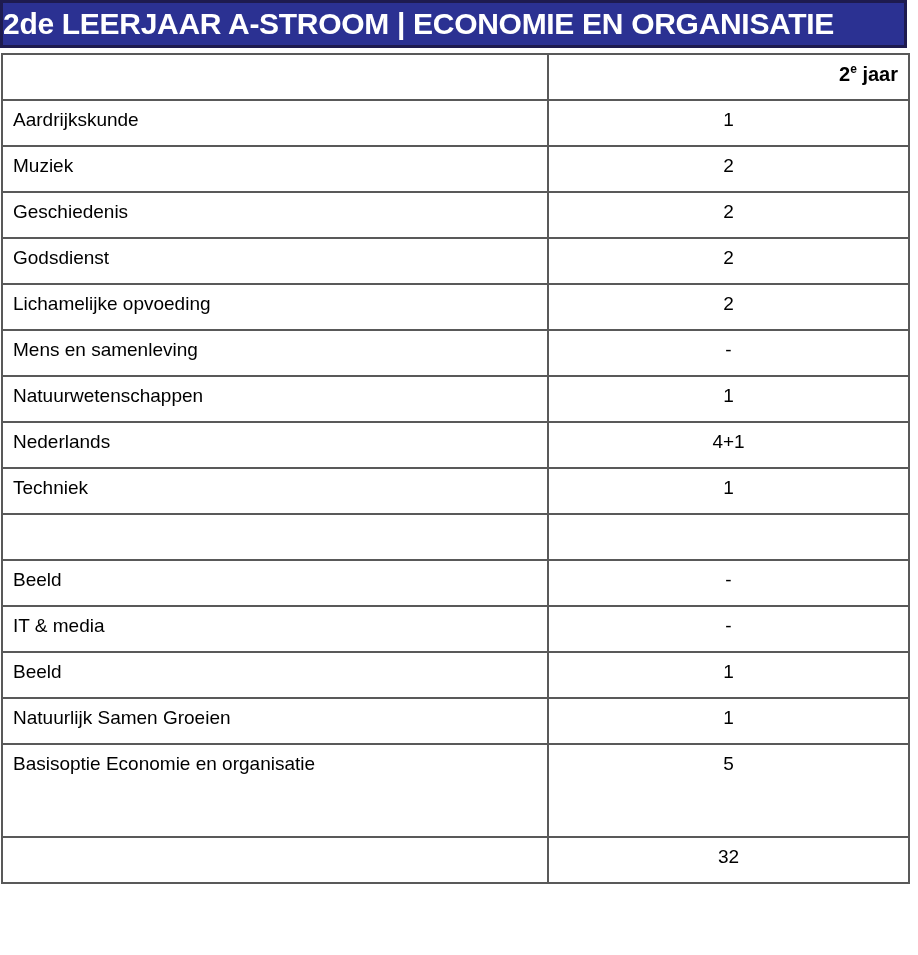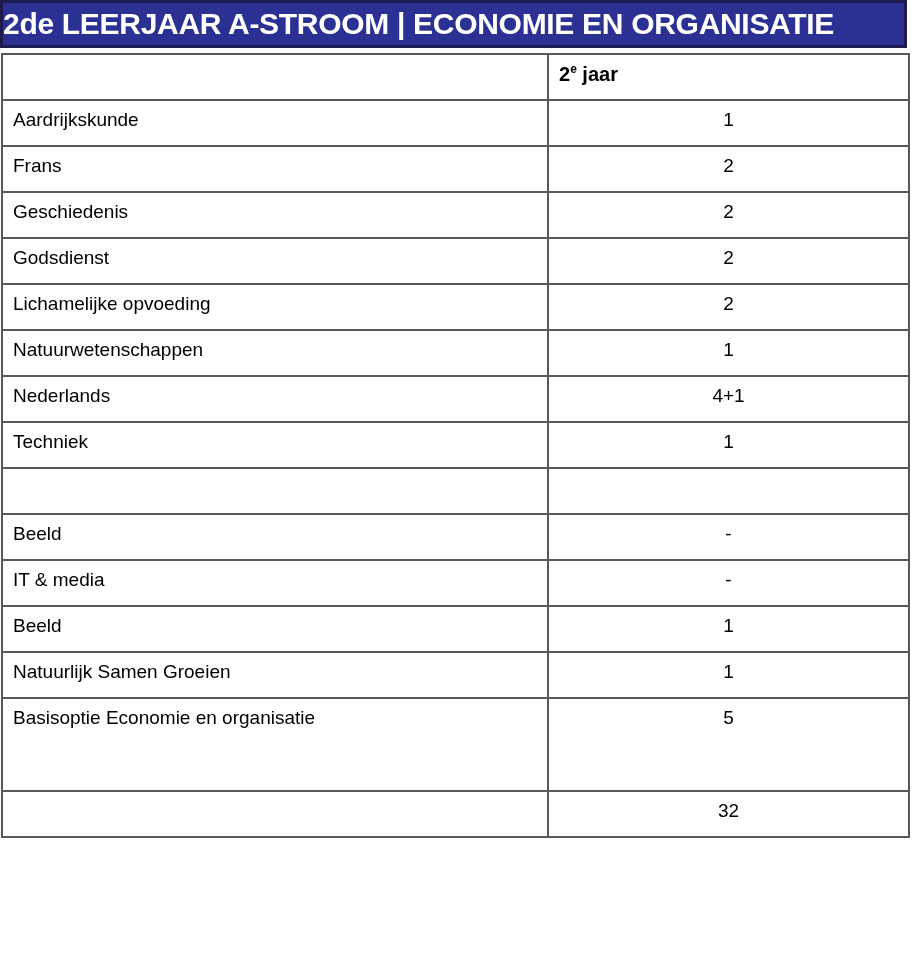--- a/index.html
+++ b/index.html
@@ -58,7 +58,7 @@
   .curriculum th.hours-header {
     font-weight: bold;
     font-size: 20px;
-    text-align: left;
+    text-align: right;
   }
   .curriculum th.hours-header sup {
     font-size: 12px;

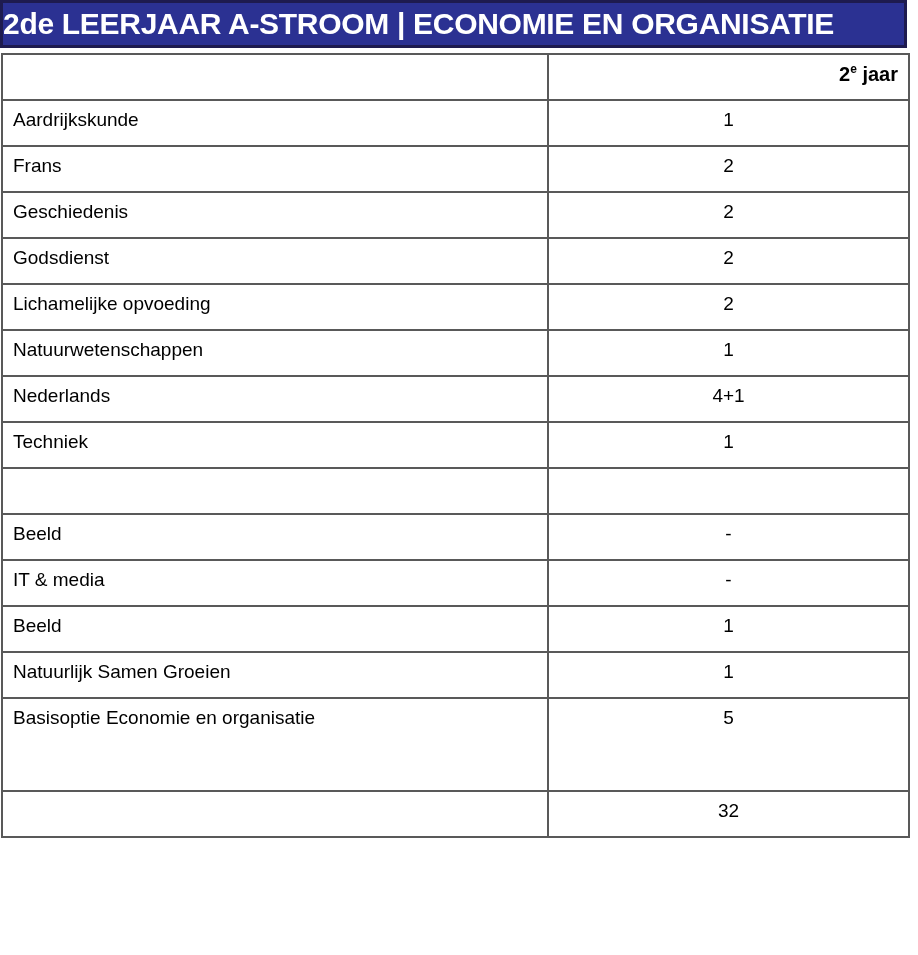--- a/index.html
+++ b/index.html
@@ -96,7 +96,7 @@
         <td class="hours">1</td>
       </tr>
       <tr>
-        <td class="subject">Frans</td>
+        <td class="subject">Muziek</td>
         <td class="hours">2</td>
       </tr>
       <tr>

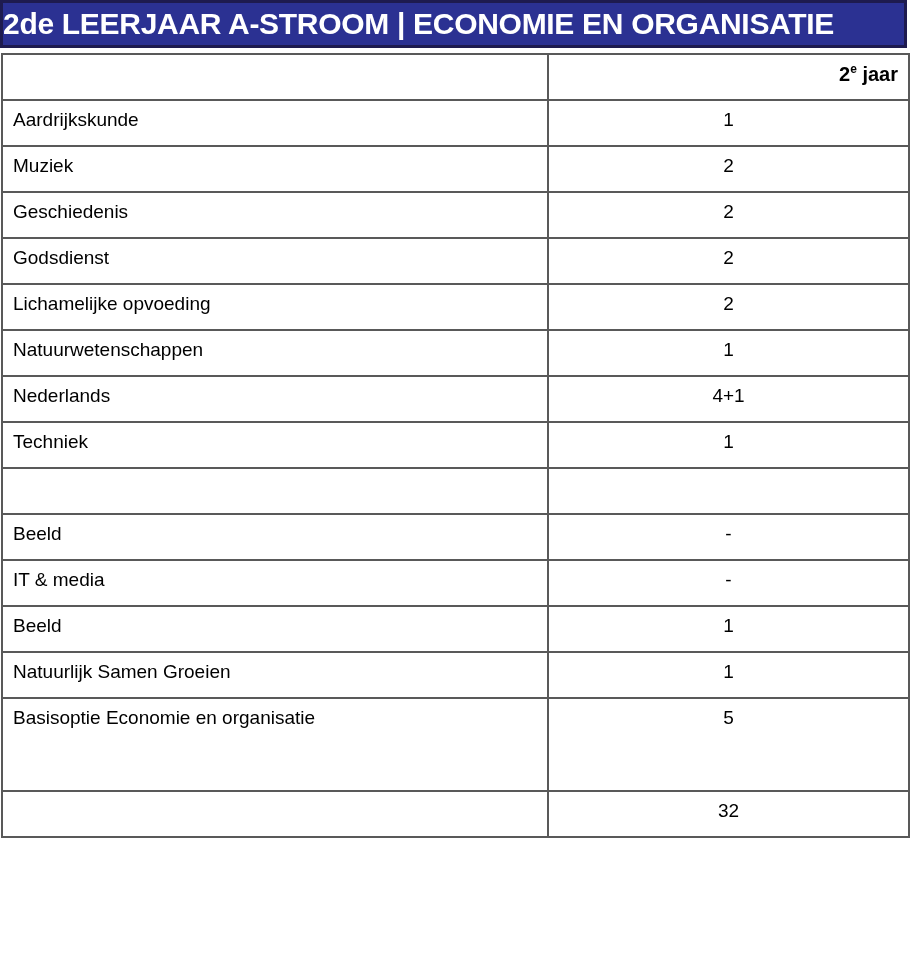--- a/index.html
+++ b/index.html
@@ -112,6 +112,10 @@
         <td class="hours">2</td>
       </tr>
       <tr>
+        <td class="subject">Mens en samenleving</td>
+        <td class="hours">-</td>
+      </tr>
+      <tr>
         <td class="subject">Natuurwetenschappen</td>
         <td class="hours">1</td>
       </tr>

